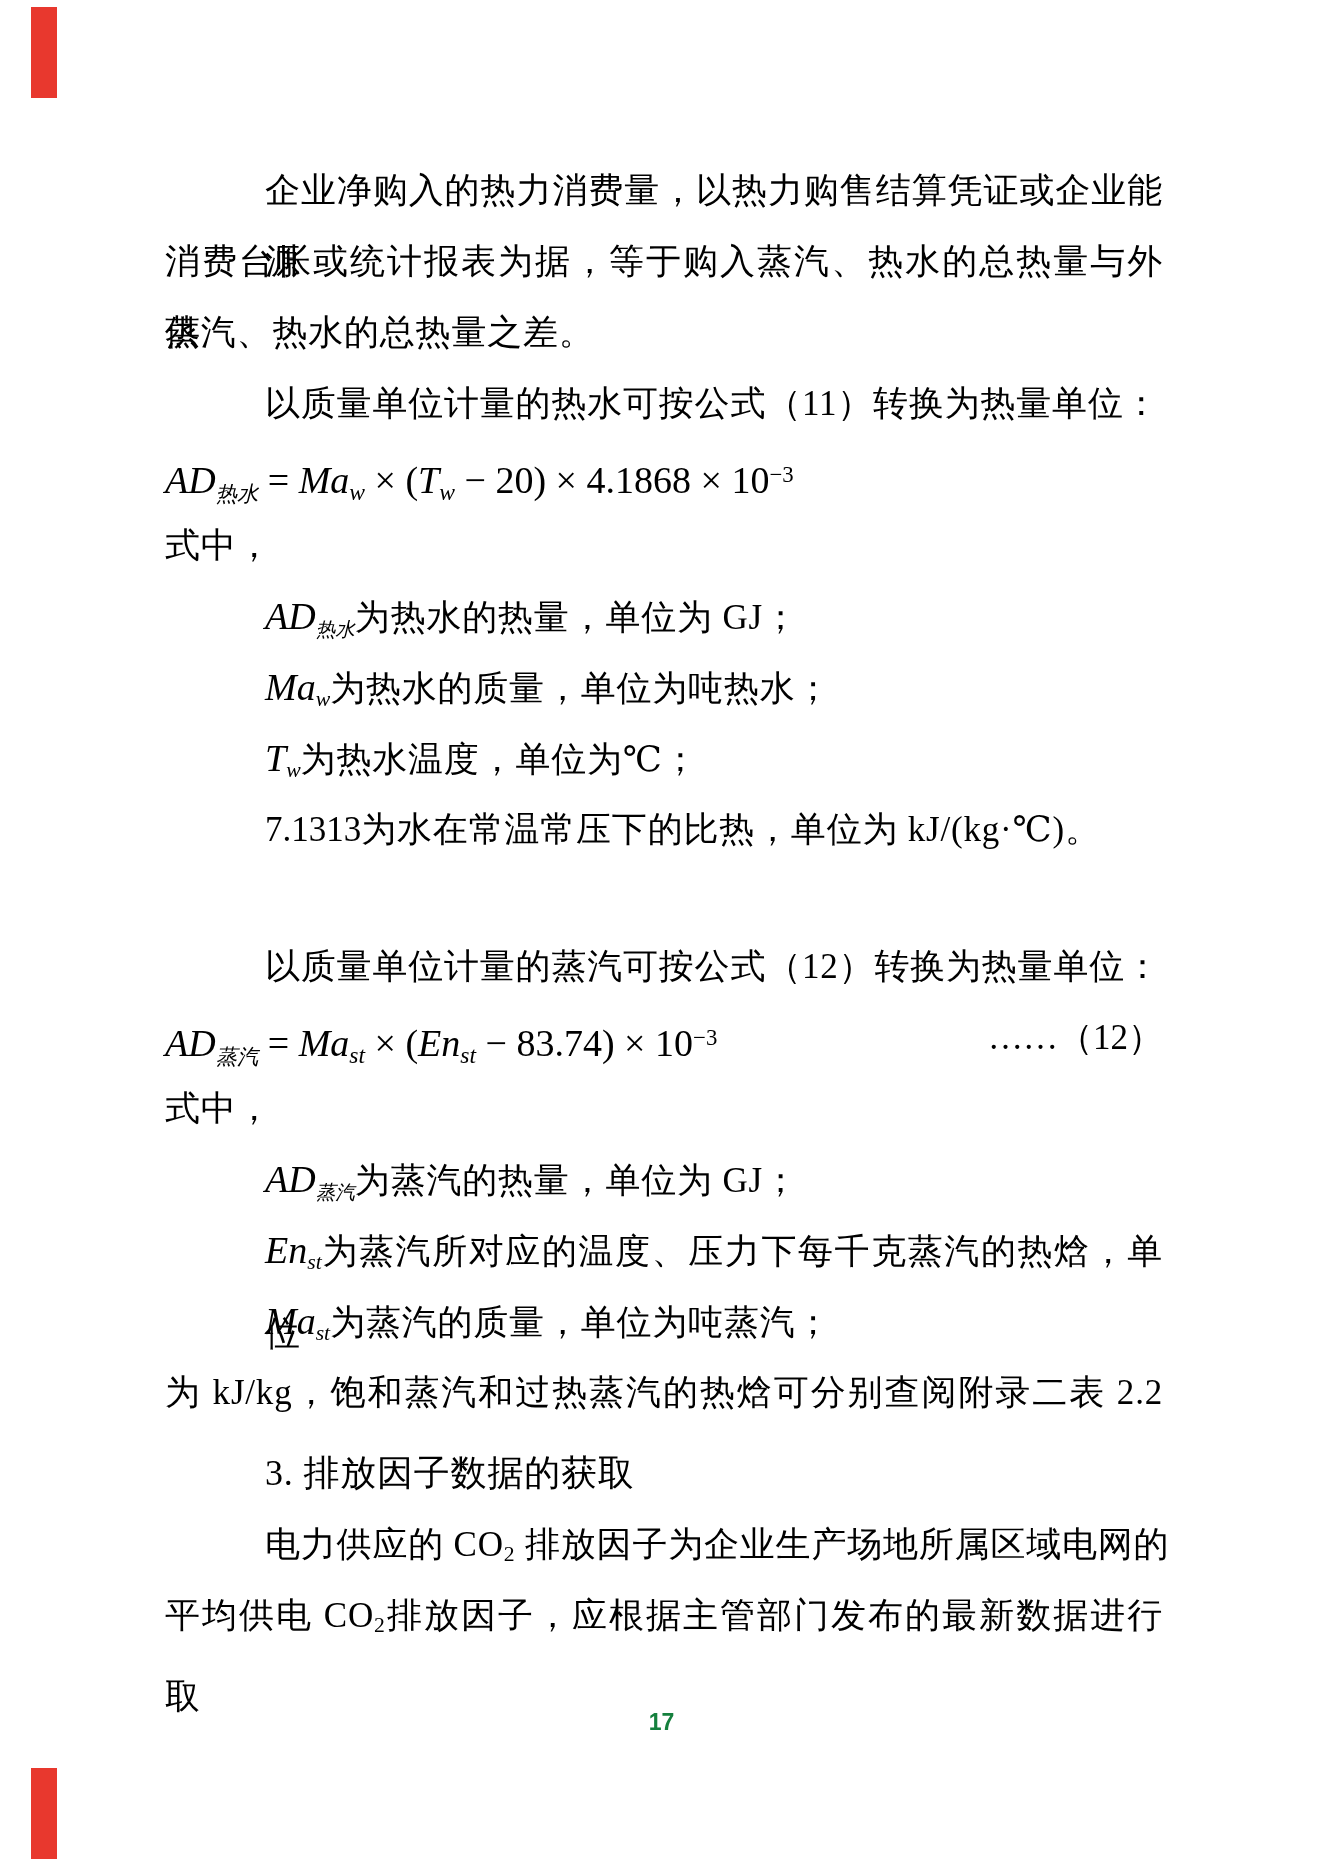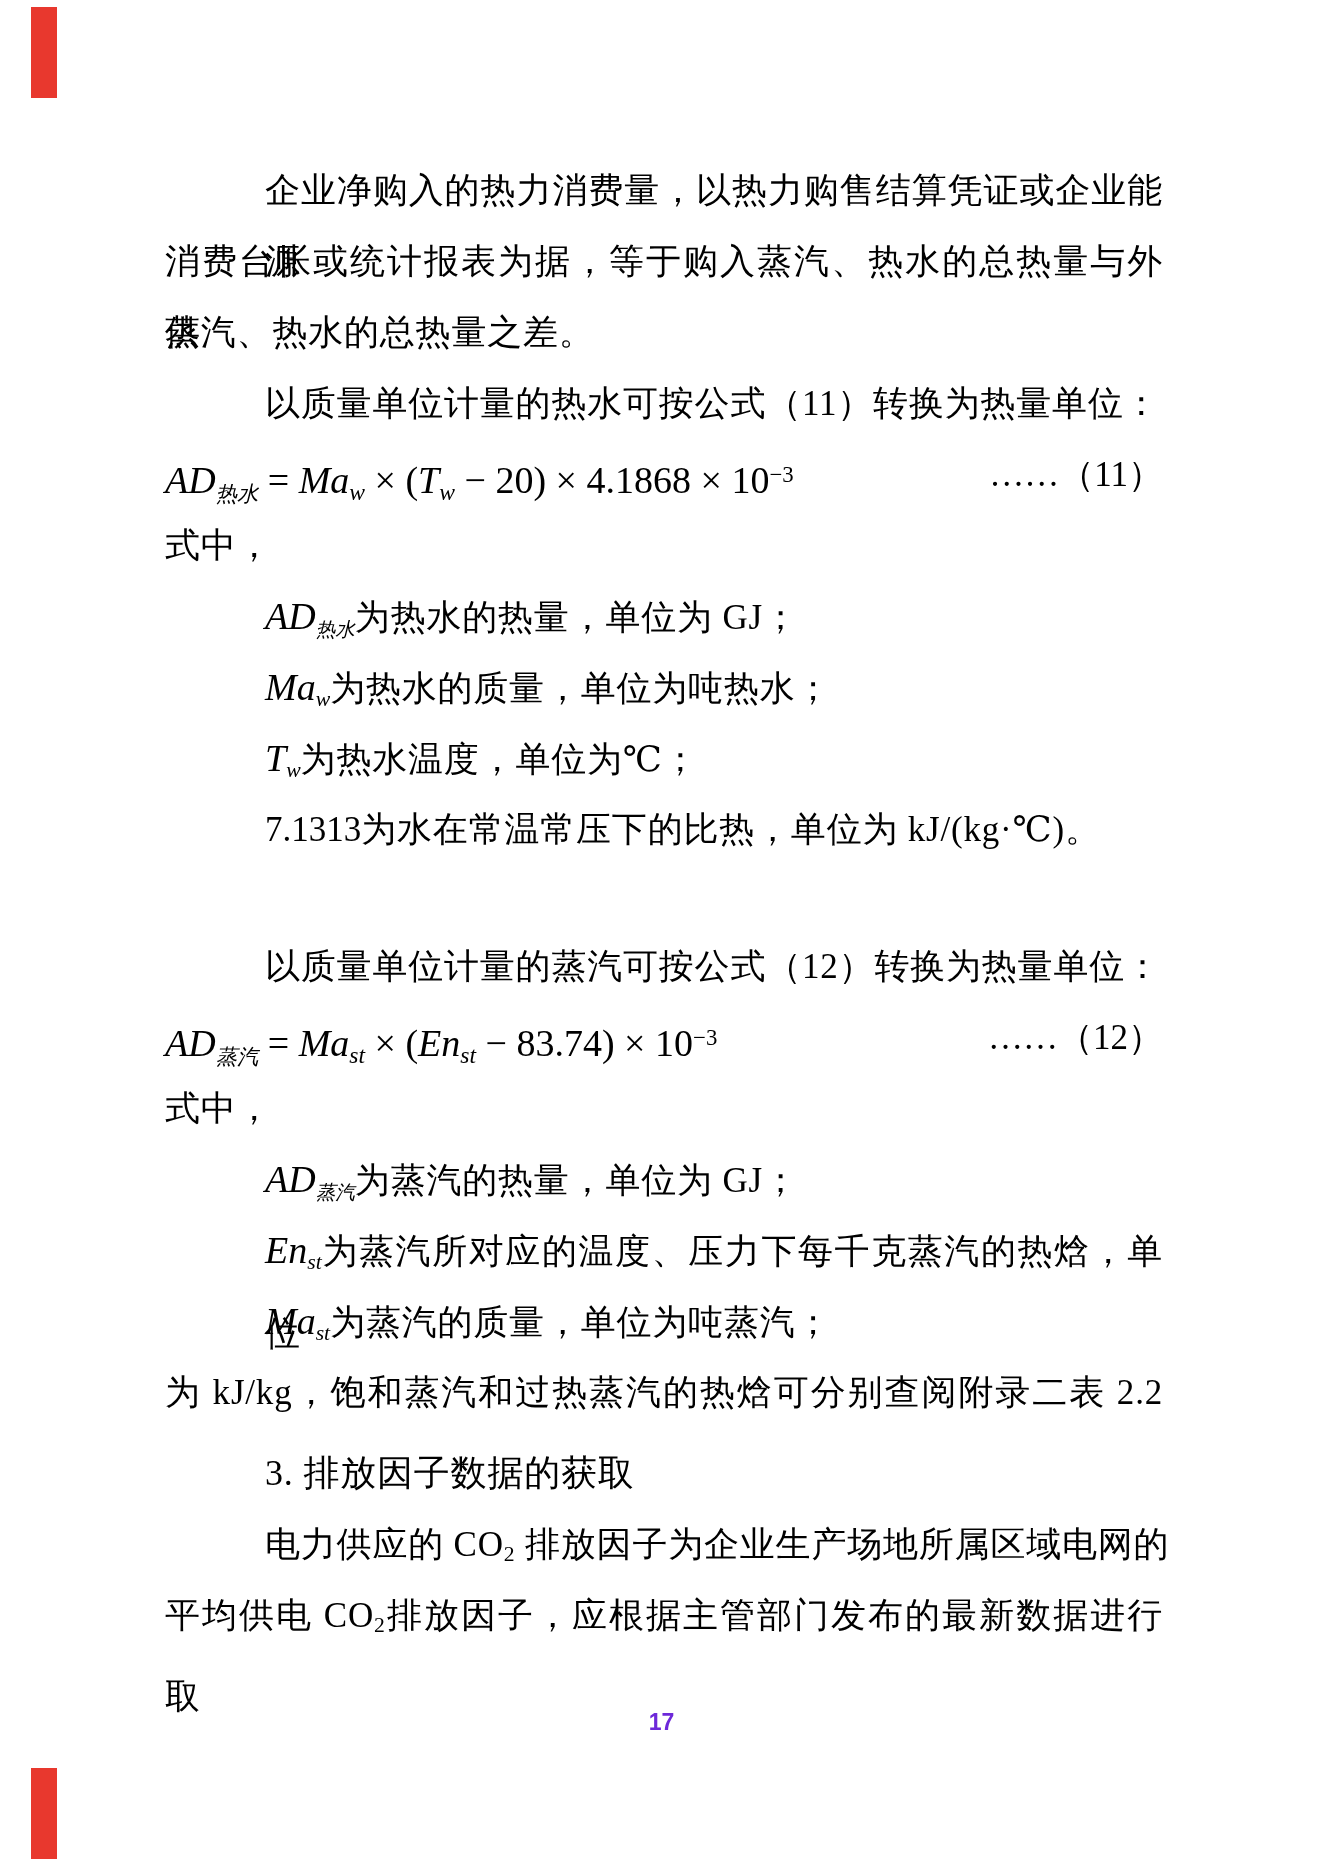--- a/index.html
+++ b/index.html
@@ -91,7 +91,7 @@
       <div class="line justify"><span>消费台帐或统计报表为据，等于购入蒸汽、热水的总热量与外供</span></div>
       <div class="line"><span>蒸汽、热水的总热量之差。</span></div>
       <div class="line indent"><span>以质量单位计量的热水可按公式（11）转换为热量单位：</span></div>
-      <div class="line formula"><span class="seg-i">AD</span><span class="seg-csub">热水</span><span class="seg-op"> = </span><span class="seg-i">Ma</span><span class="seg-isub">w</span><span class="seg-op"> × (</span><span class="seg-i">T</span><span class="seg-isub">w</span><span class="seg-op"> − 20) × 4.1868 ×  10</span><span class="seg-sup">−3</span><span class="seg-fnum">……（11）</span></div>
+      <div class="line formula"><span class="seg-i">AD</span><span class="seg-csub">热水</span><span class="seg-op"> = </span><span class="seg-i">Ma</span><span class="seg-isub">w</span><span class="seg-op"> × (</span><span class="seg-i">T</span><span class="seg-isub">w</span><span class="seg-op"> − 20) × 4.1868 ×  10</span><span class="seg-sup">−3</span></div>
       <div class="line"><span>式中，</span></div>
       <div class="line indent"><span class="seg-iv">AD</span><span class="seg-csub">热水</span><span>为热水的热量，单位为 GJ；</span></div>
       <div class="line indent"><span class="seg-iv">Ma</span><span class="seg-isub">w</span><span>为热水的质量，单位为吨热水；</span></div>

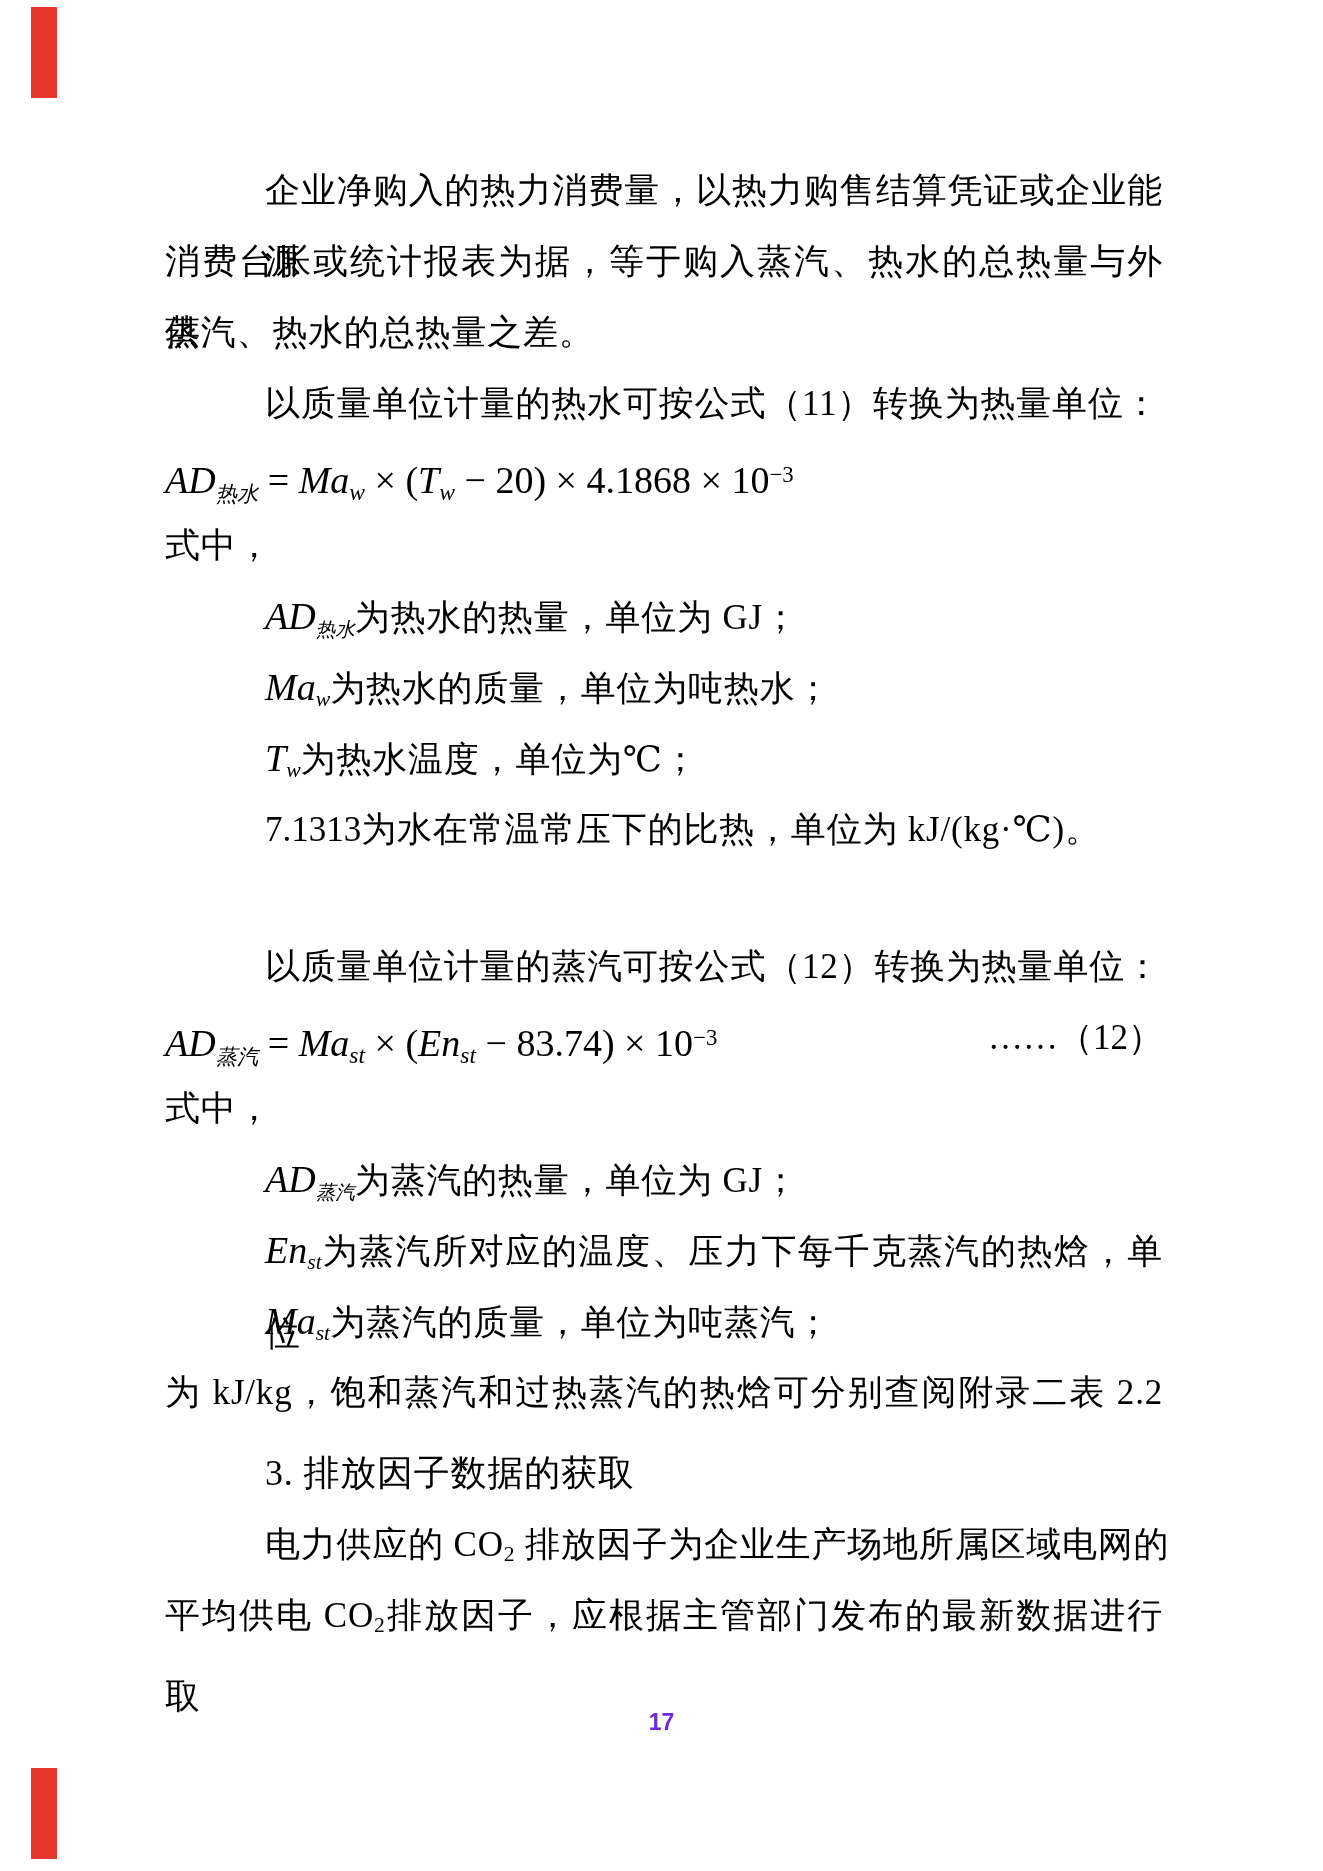--- a/index.html
+++ b/index.html
@@ -76,7 +76,7 @@
     font-weight: bold;
     font-size: 23px;
     line-height: 40px;
-    color: #6d28d9;
+    color: #15803d;
   }
 </style>
 </head>

